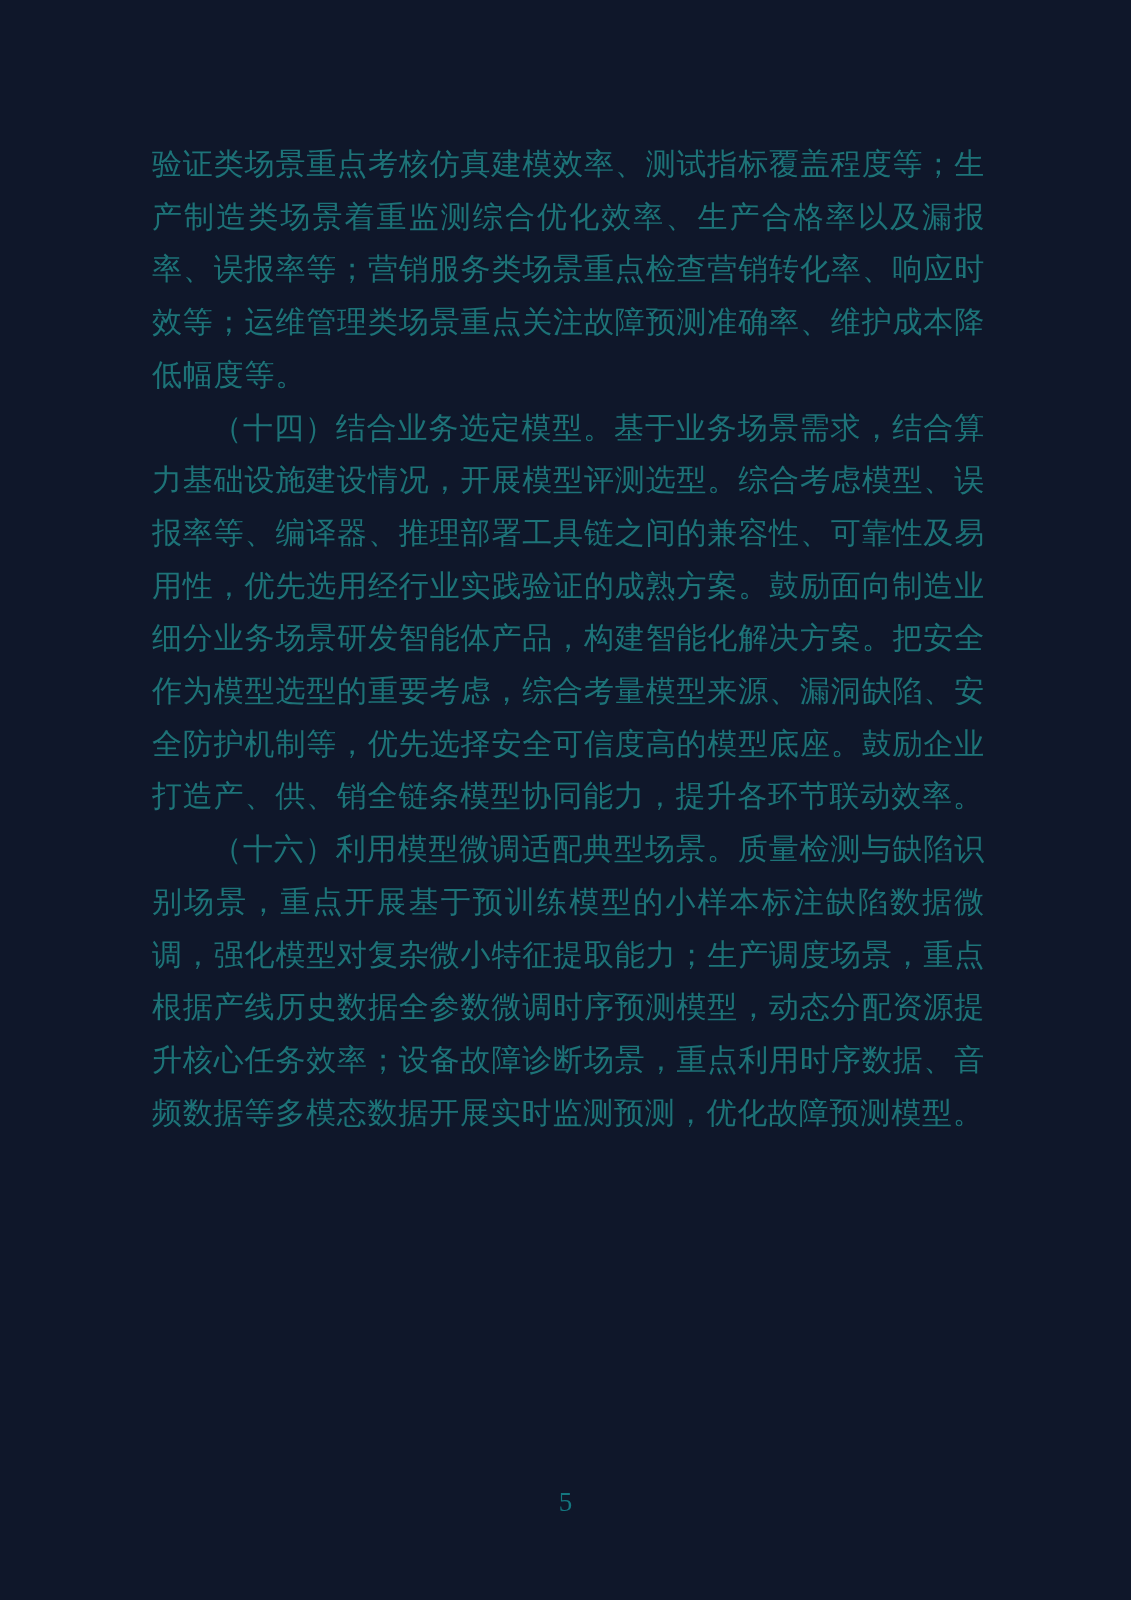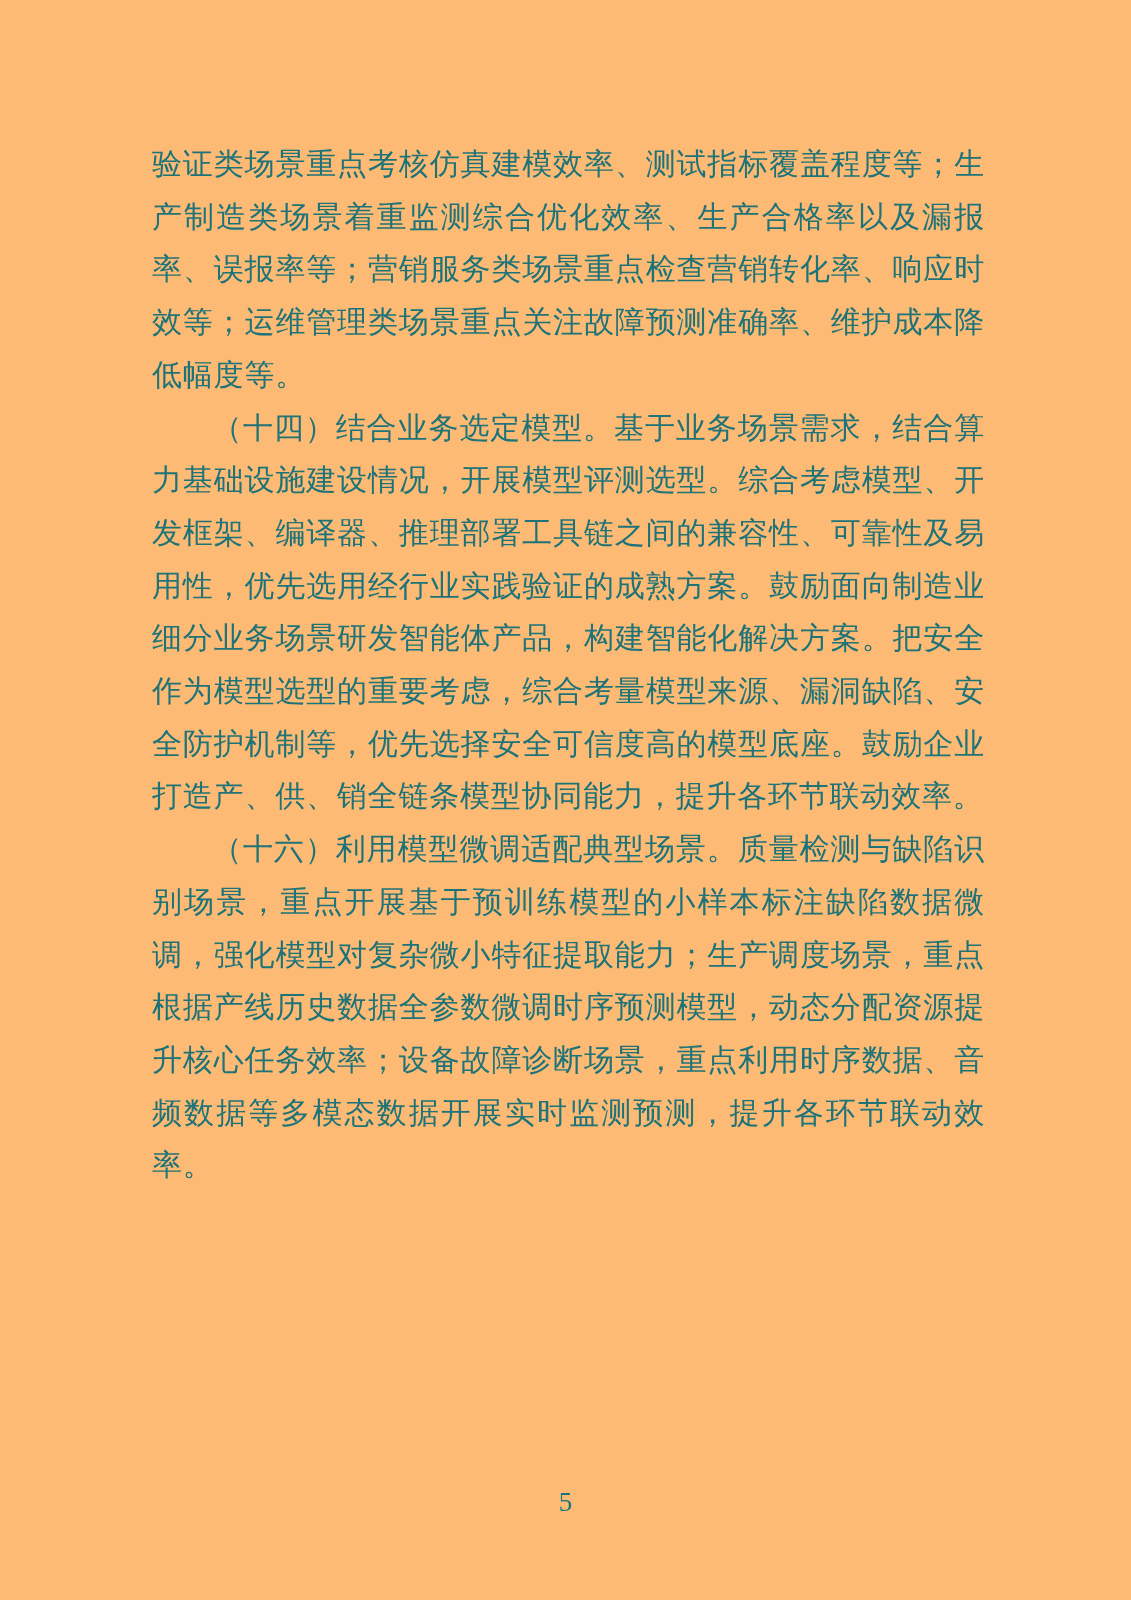--- a/index.html
+++ b/index.html
@@ -54,7 +54,7 @@
 </head>
 <body>
 
-<div class="page" style="background: #fdba74;">
+<div class="page" style="background: #0f172a;">
   <div class="content" id="paragraph-container" style="color: rgb(29, 115, 120);">
       <p>验证类场景重点考核仿真建模效率、测试指标覆盖程度等；生产制造类场景着重监测综合优化效率、生产合格率以及漏报率、误报率等；营销服务类场景重点检查营销转化率、响应时效等；运维管理类场景重点关注故障预测准确率、维护成本降低幅度等。</p>
       <p class="indent">（十四）结合业务选定模型。基于业务场景需求，结合算力基础设施建设情况，开展模型评测选型。综合考虑模型、开发框架、编译器、推理部署工具链之间的兼容性、可靠性及易用性，优先选用经行业实践验证的成熟方案。鼓励面向制造业细分业务场景研发智能体产品，构建智能化解决方案。把安全作为模型选型的重要考虑，综合考量模型来源、漏洞缺陷、安全防护机制等，优先选择安全可信度高的模型底座。鼓励企业打造产、供、销全链条模型协同能力，提升各环节联动效率。</p>

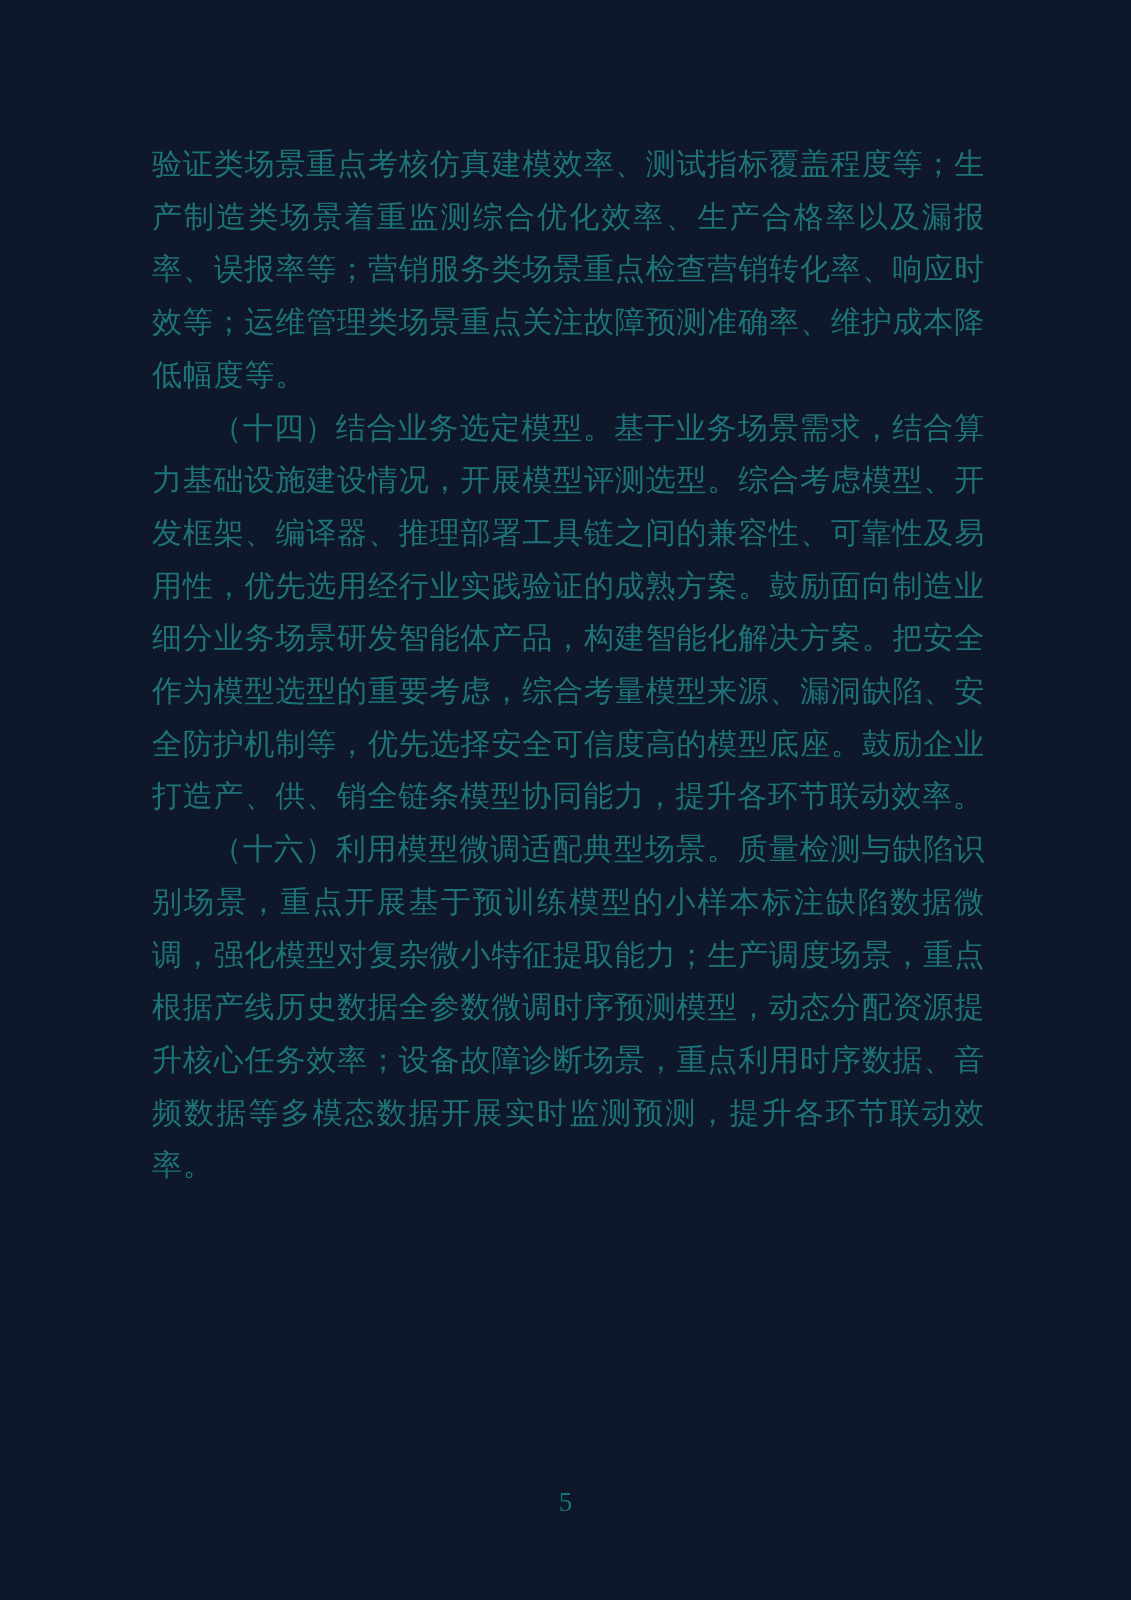--- a/index.html
+++ b/index.html
@@ -57,7 +57,7 @@
 <div class="page" style="background: #0f172a;">
   <div class="content" id="paragraph-container" style="color: rgb(29, 115, 120);">
       <p>验证类场景重点考核仿真建模效率、测试指标覆盖程度等；生产制造类场景着重监测综合优化效率、生产合格率以及漏报率、误报率等；营销服务类场景重点检查营销转化率、响应时效等；运维管理类场景重点关注故障预测准确率、维护成本降低幅度等。</p>
-      <p class="indent">（十四）结合业务选定模型。基于业务场景需求，结合算力基础设施建设情况，开展模型评测选型。综合考虑模型、开发框架、编译器、推理部署工具链之间的兼容性、可靠性及易用性，优先选用经行业实践验证的成熟方案。鼓励面向制造业细分业务场景研发智能体产品，构建智能化解决方案。把安全作为模型选型的重要考虑，综合考量模型来源、漏洞缺陷、安全防护机制等，优先选择安全可信度高的模型底座。鼓励企业打造产、供、销全链条模型协同能力，提升各环节联动效率。</p>
+      <p class="indent">（十四）结合业务选定模型。基于业务场景需求，结合算力基础设施建设情况，开展模型评测选型。综合考虑模型、误报率等、编译器、推理部署工具链之间的兼容性、可靠性及易用性，优先选用经行业实践验证的成熟方案。鼓励面向制造业细分业务场景研发智能体产品，构建智能化解决方案。把安全作为模型选型的重要考虑，综合考量模型来源、漏洞缺陷、安全防护机制等，优先选择安全可信度高的模型底座。鼓励企业打造产、供、销全链条模型协同能力，提升各环节联动效率。</p>
       <p class="indent">（十六）利用模型微调适配典型场景。质量检测与缺陷识别场景，重点开展基于预训练模型的小样本标注缺陷数据微调，强化模型对复杂微小特征提取能力；生产调度场景，重点根据产线历史数据全参数微调时序预测模型，动态分配资源提升核心任务效率；设备故障诊断场景，重点利用时序数据、音频数据等多模态数据开展实时监测预测，提升各环节联动效率。</p>
     </div>
   <div class="page-footer">

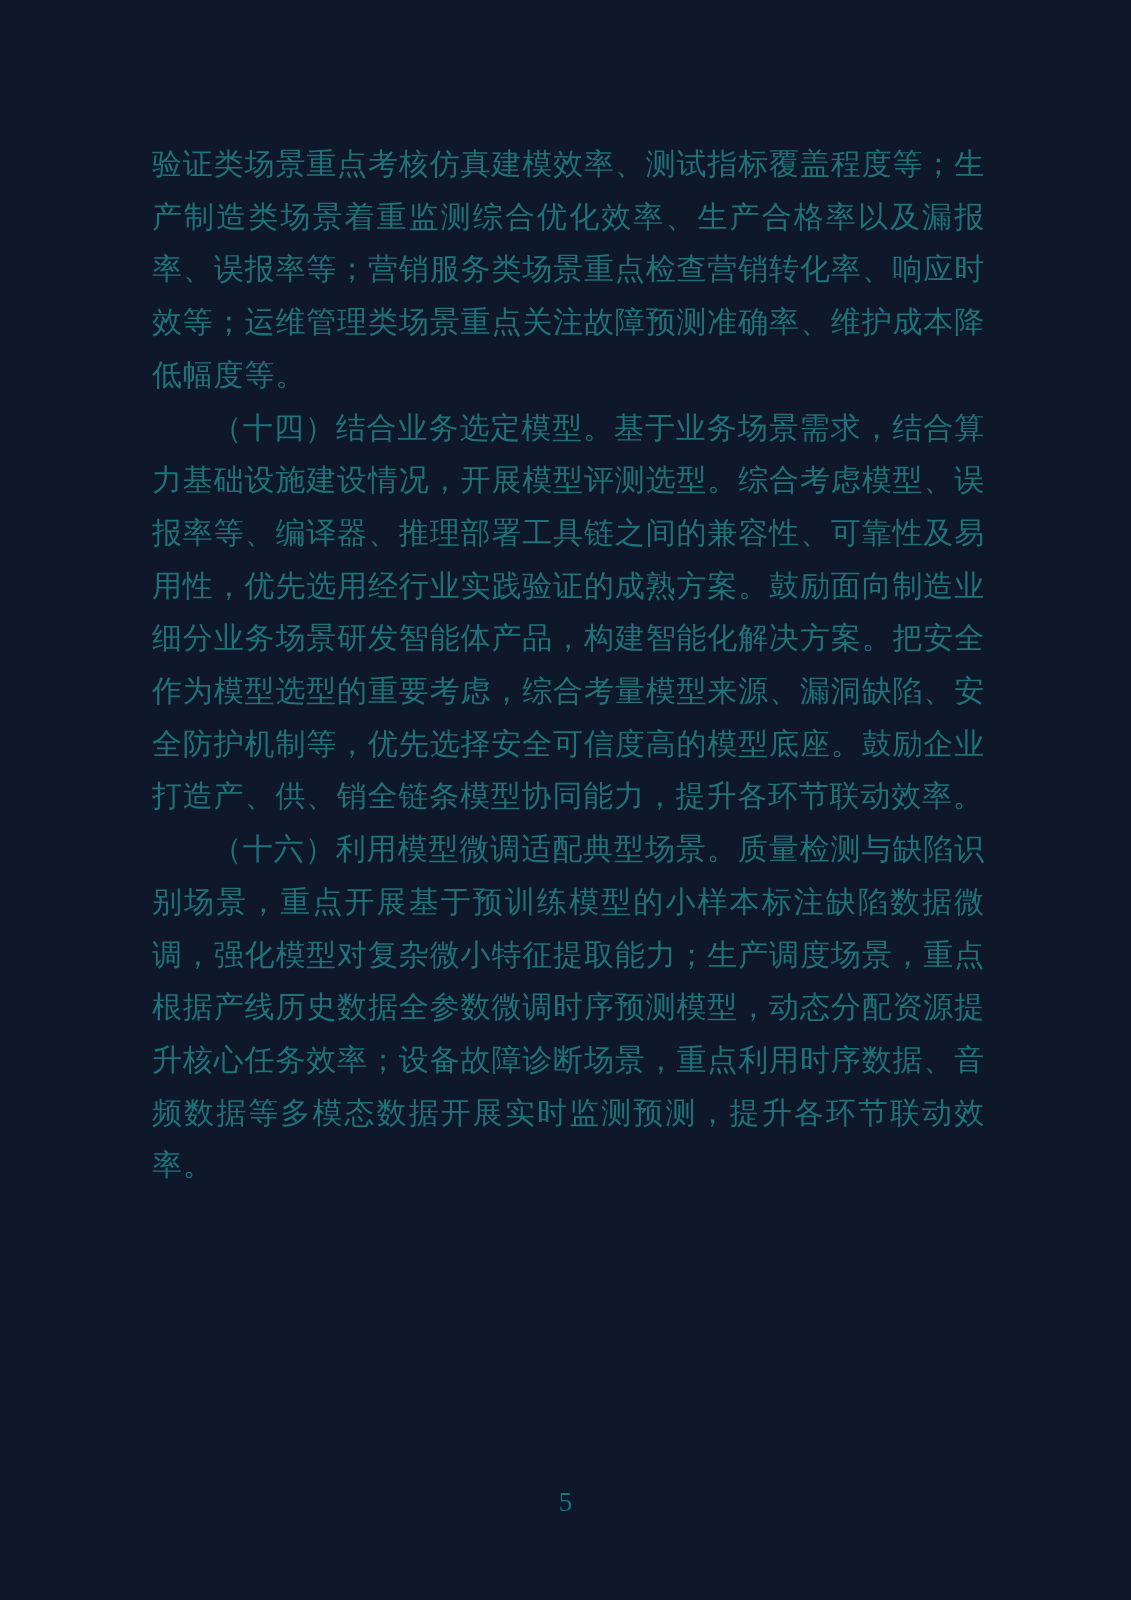--- a/index.html
+++ b/index.html
@@ -58,7 +58,7 @@
   <div class="content" id="paragraph-container" style="color: rgb(29, 115, 120);">
       <p>验证类场景重点考核仿真建模效率、测试指标覆盖程度等；生产制造类场景着重监测综合优化效率、生产合格率以及漏报率、误报率等；营销服务类场景重点检查营销转化率、响应时效等；运维管理类场景重点关注故障预测准确率、维护成本降低幅度等。</p>
       <p class="indent">（十四）结合业务选定模型。基于业务场景需求，结合算力基础设施建设情况，开展模型评测选型。综合考虑模型、误报率等、编译器、推理部署工具链之间的兼容性、可靠性及易用性，优先选用经行业实践验证的成熟方案。鼓励面向制造业细分业务场景研发智能体产品，构建智能化解决方案。把安全作为模型选型的重要考虑，综合考量模型来源、漏洞缺陷、安全防护机制等，优先选择安全可信度高的模型底座。鼓励企业打造产、供、销全链条模型协同能力，提升各环节联动效率。</p>
-      <p class="indent">（十六）利用模型微调适配典型场景。质量检测与缺陷识别场景，重点开展基于预训练模型的小样本标注缺陷数据微调，强化模型对复杂微小特征提取能力；生产调度场景，重点根据产线历史数据全参数微调时序预测模型，动态分配资源提升核心任务效率；设备故障诊断场景，重点利用时序数据、音频数据等多模态数据开展实时监测预测，提升各环节联动效率。</p>
+      <p class="indent">（十六）利用模型微调适配典型场景。质量检测与缺陷识别场景，重点开展基于预训练模型的小样本标注缺陷数据微调，强化模型对复杂微小特征提取能力；生产调度场景，重点根据产线历史数据全参数微调时序预测模型，动态分配资源提升核心任务效率；设备故障诊断场景，重点利用时序数据、音频数据等多模态数据开展实时监测预测，优化故障预测模型。</p>
     </div>
   <div class="page-footer">
     <span class="page-number">5</span>

